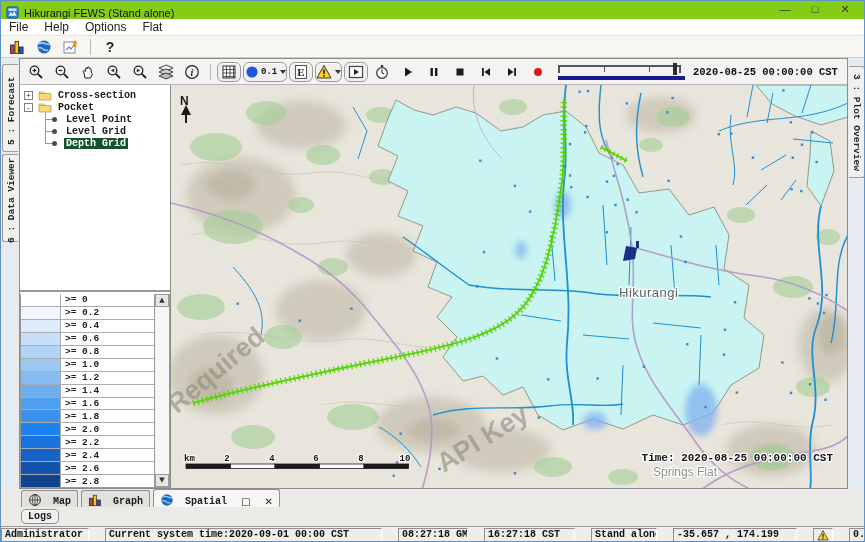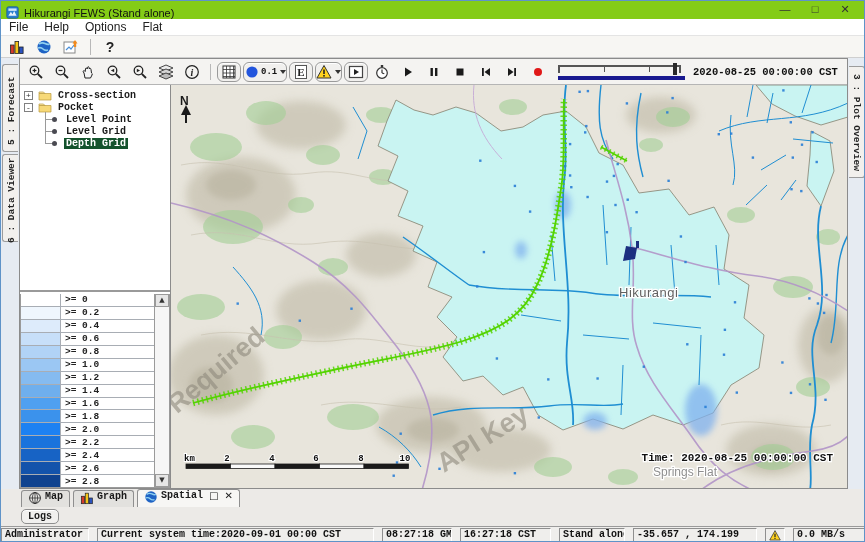--- a/index.html
+++ b/index.html
@@ -74,7 +74,7 @@
 .tm{font:bold 11px "Liberation Mono",monospace;fill:#101010;paint-order:stroke;stroke:#fff;stroke-width:2.5px}
 
 #tabbar{position:absolute;left:0;top:488px;width:100%;height:18px;background:#eceae7;display:flex;align-items:flex-end;padding-left:20px;gap:3px}
-.btab{height:17px;display:flex;align-items:flex-start;gap:3px;padding:0 6px;border:1px solid #8f8f8f;border-bottom:none;border-radius:3px 3px 0 0;background:#e2e1de;font:bold 10px "Liberation Mono",monospace;color:#1a1a1a}
+.btab{height:17px;display:flex;align-items:flex-end;gap:11px;padding:0 6px;border:1px solid #8f8f8f;border-bottom:none;border-radius:3px 3px 0 0;background:#e2e1de;font:bold 10px "Liberation Mono",monospace;color:#1a1a1a}
 .btab.active{background:#f7f6f4;height:18px}
 .btab .ic{width:14px;height:14px;display:inline-flex}
 .btab .ic svg{width:100%;height:100%}

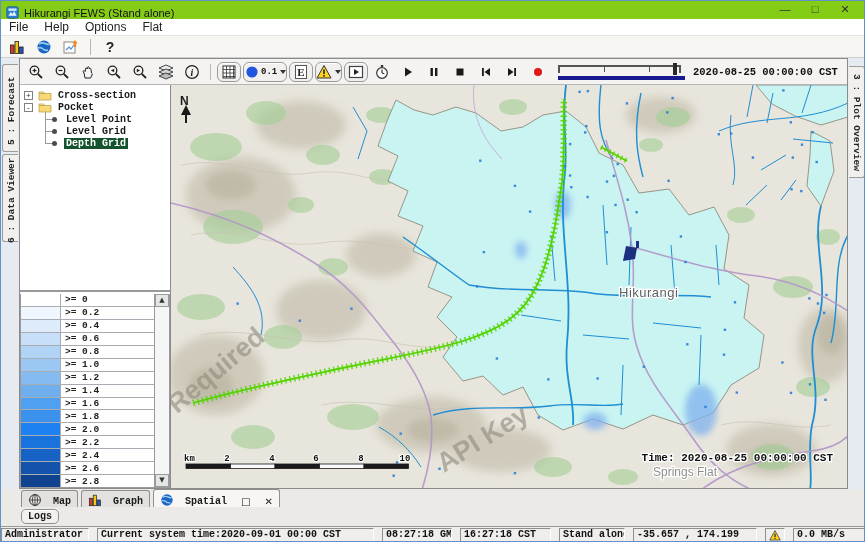--- a/index.html
+++ b/index.html
@@ -82,7 +82,7 @@
 #logs-row{position:absolute;left:0;top:506px;width:100%;height:19px;background:#eceae7;display:flex;align-items:center;padding-left:20px}
 #logs-button{height:15px;padding:0 6px;border:1px solid #8f8f8f;border-radius:5px;background:#f1f0ee;box-shadow:inset 0 1px 0 #fff;font:bold 10px "Liberation Mono",monospace;color:#1a1a1a;display:flex;align-items:center}
 #statusbar{position:absolute;left:0;top:525px;width:100%;height:17px;background:#efeeec;border-top:1px solid #9a9a9a;display:flex;padding-top:1px}
-.status-cell{height:14px;margin-right:8px;border:1px solid;border-color:#8f8f8f #fff #fff #8f8f8f;font:bold 10px "Liberation Mono",monospace;color:#111;padding:0 3px;line-height:12px;white-space:nowrap;overflow:hidden;flex:none;display:flex;align-items:flex-start}
+.status-cell{height:14px;margin-right:16px;border:1px solid;border-color:#8f8f8f #fff #fff #8f8f8f;font:bold 10px "Liberation Mono",monospace;color:#111;padding:0 3px;line-height:12px;white-space:nowrap;overflow:hidden;flex:none;display:flex;align-items:flex-start}
 .status-cell .ic{width:13px;height:13px;display:inline-flex;margin:0 auto}
 .status-cell .ic svg{width:100%;height:100%}
 </style>

